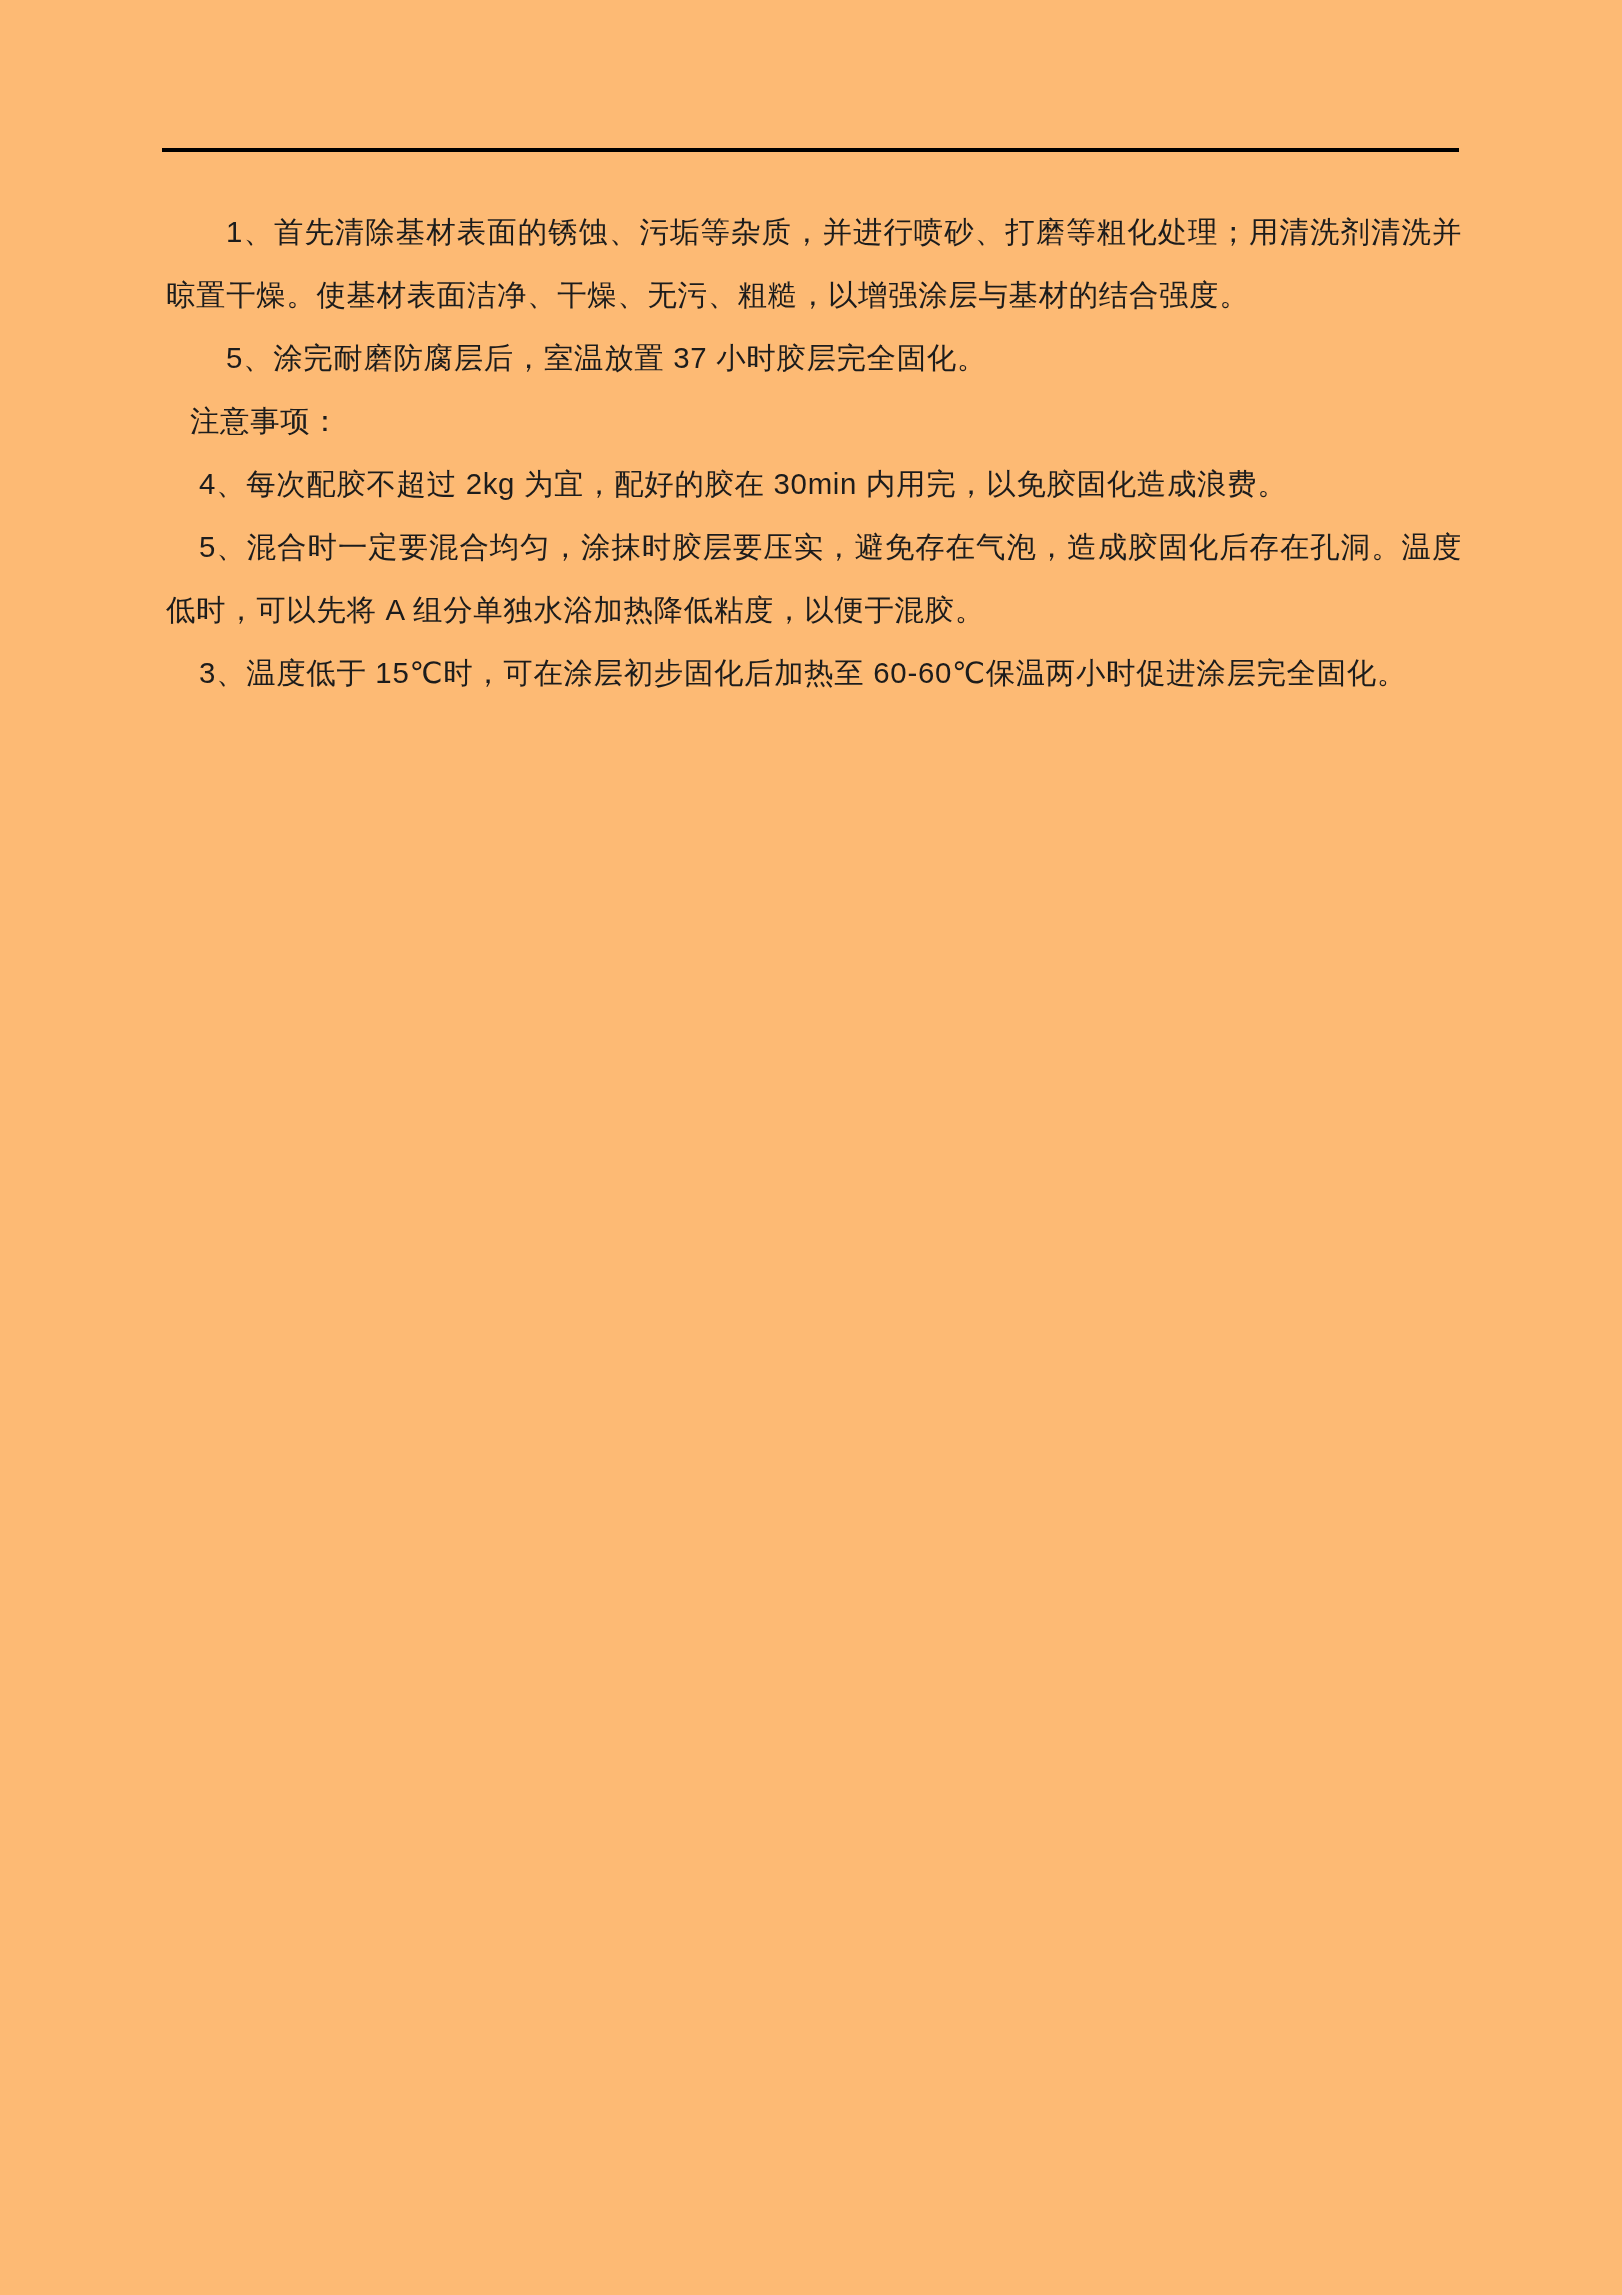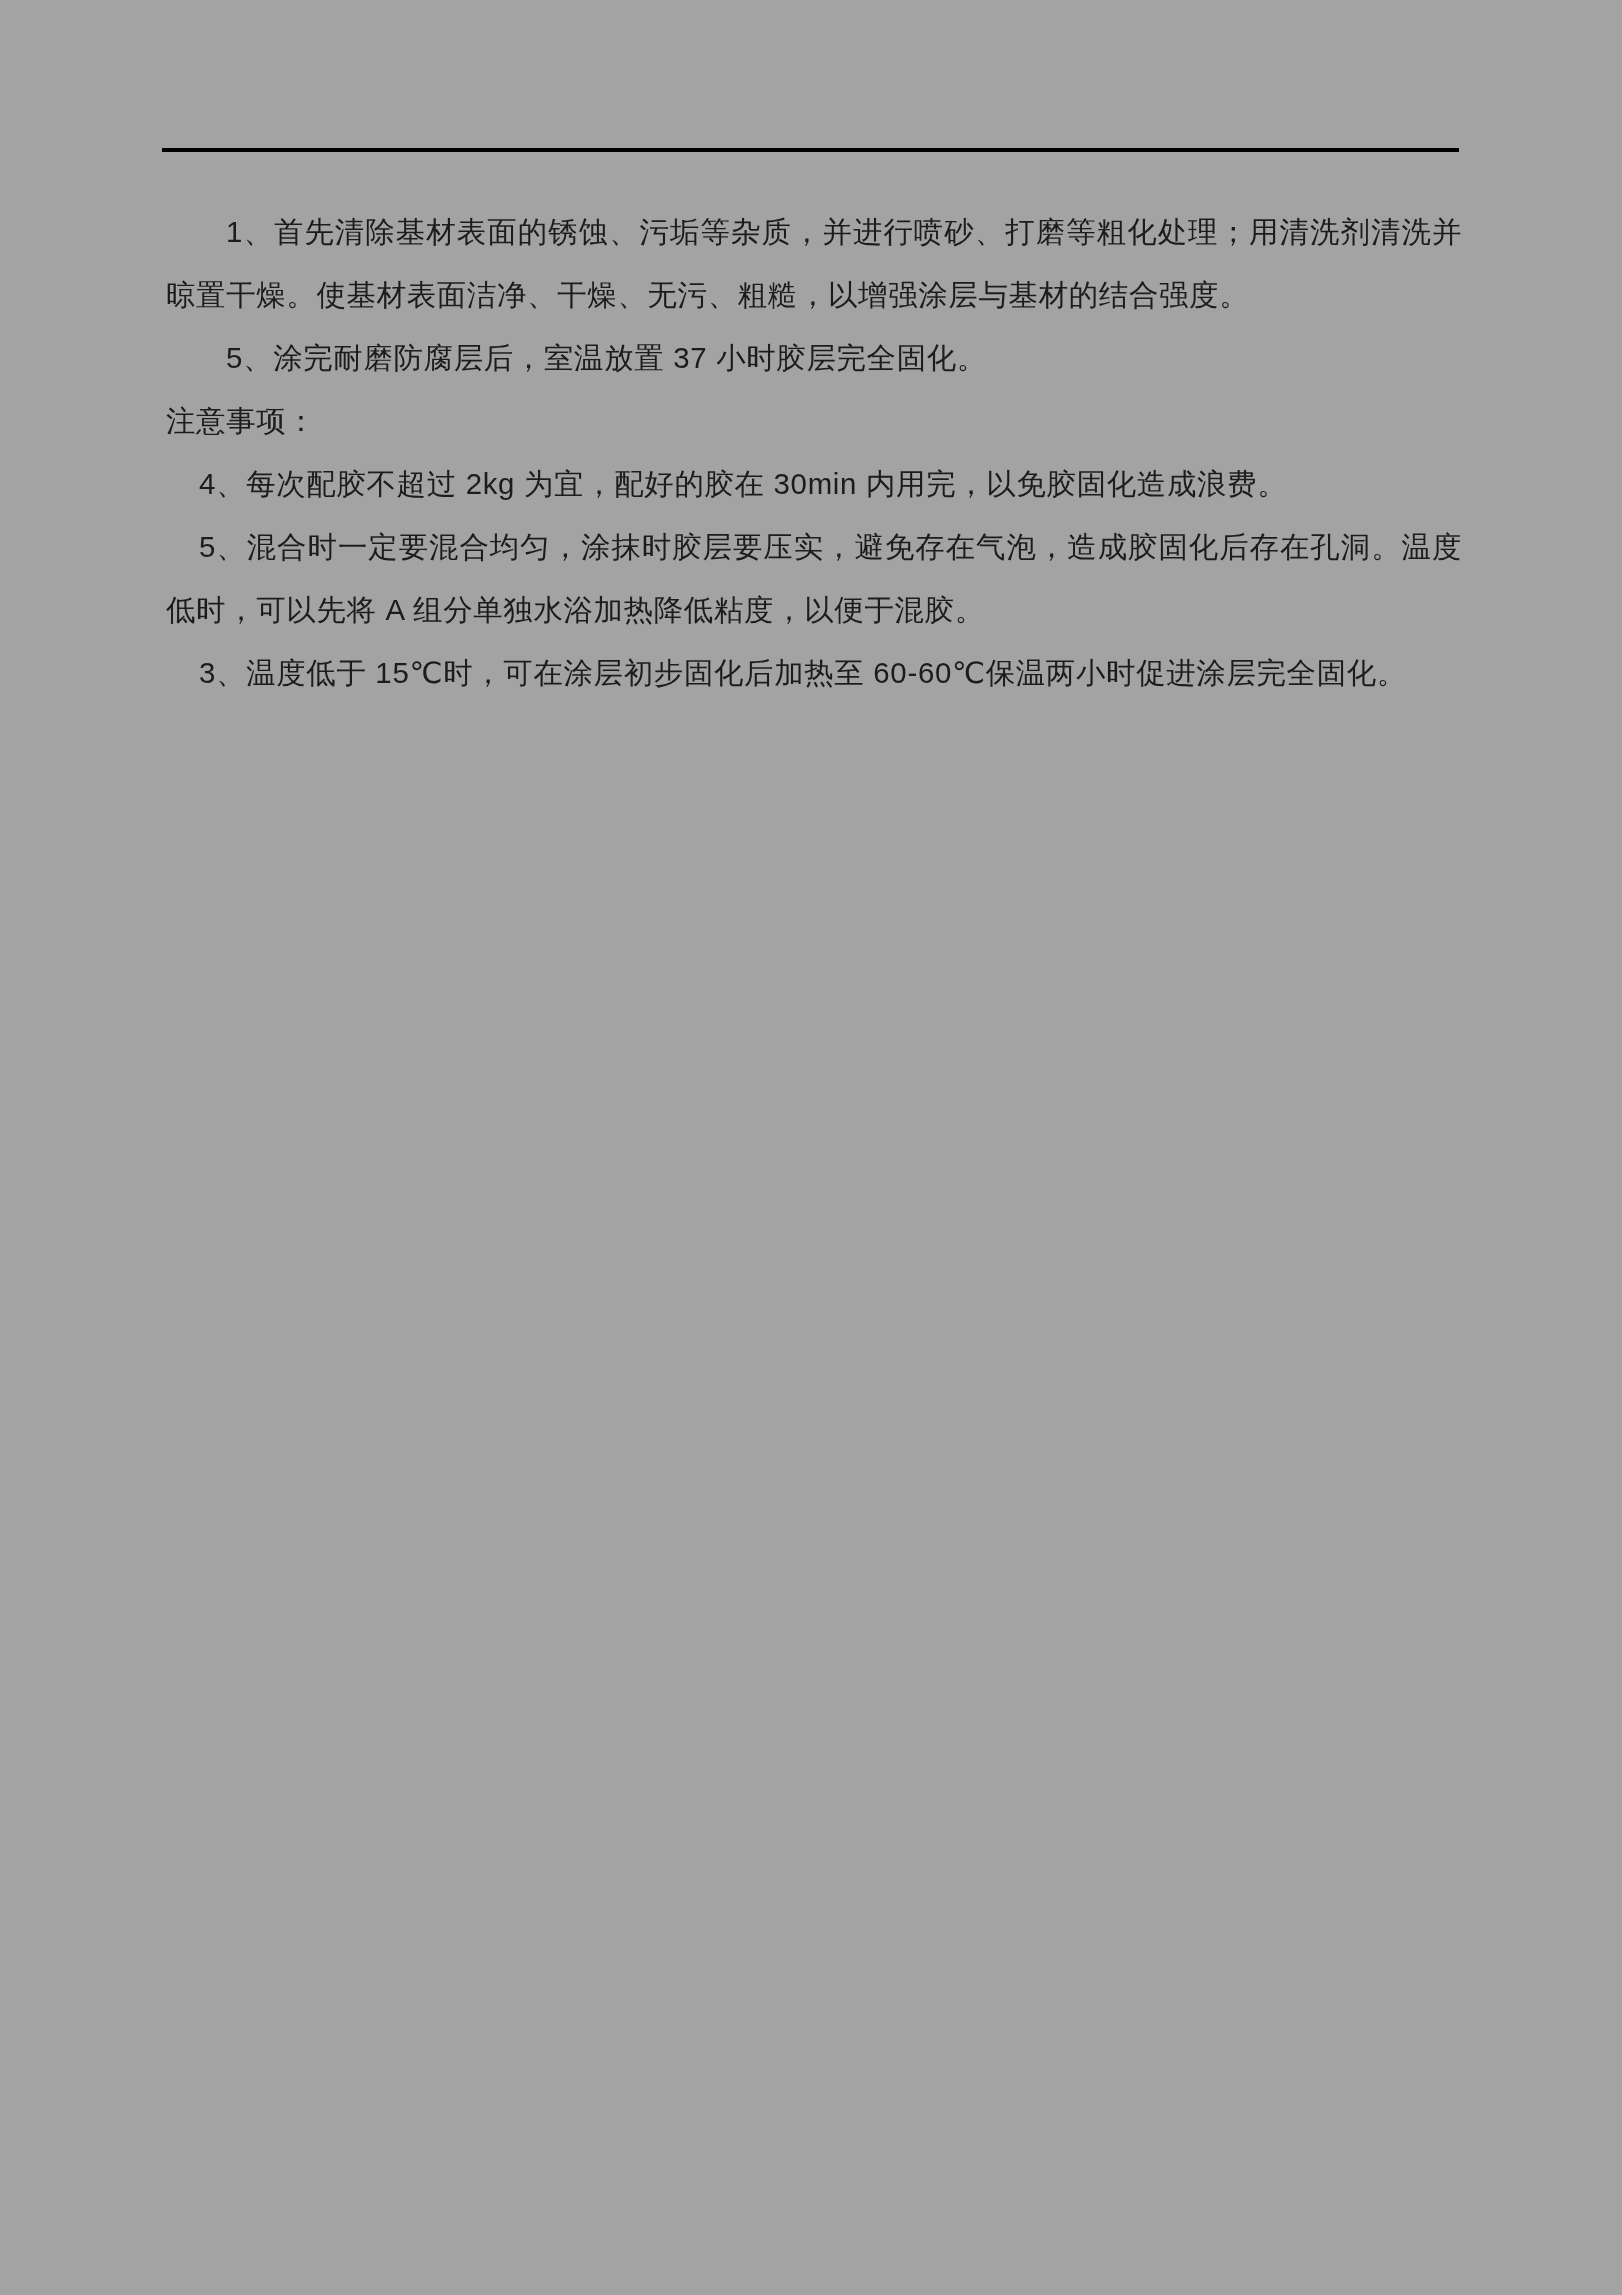--- a/index.html
+++ b/index.html
@@ -11,7 +11,7 @@
     position: relative;
     width: 1622px;
     height: 2295px;
-    background: #a3a3a3;
+    background: #fdba74;
     overflow: hidden;
     font-family: "Liberation Sans", "DejaVu Sans", sans-serif;
   }

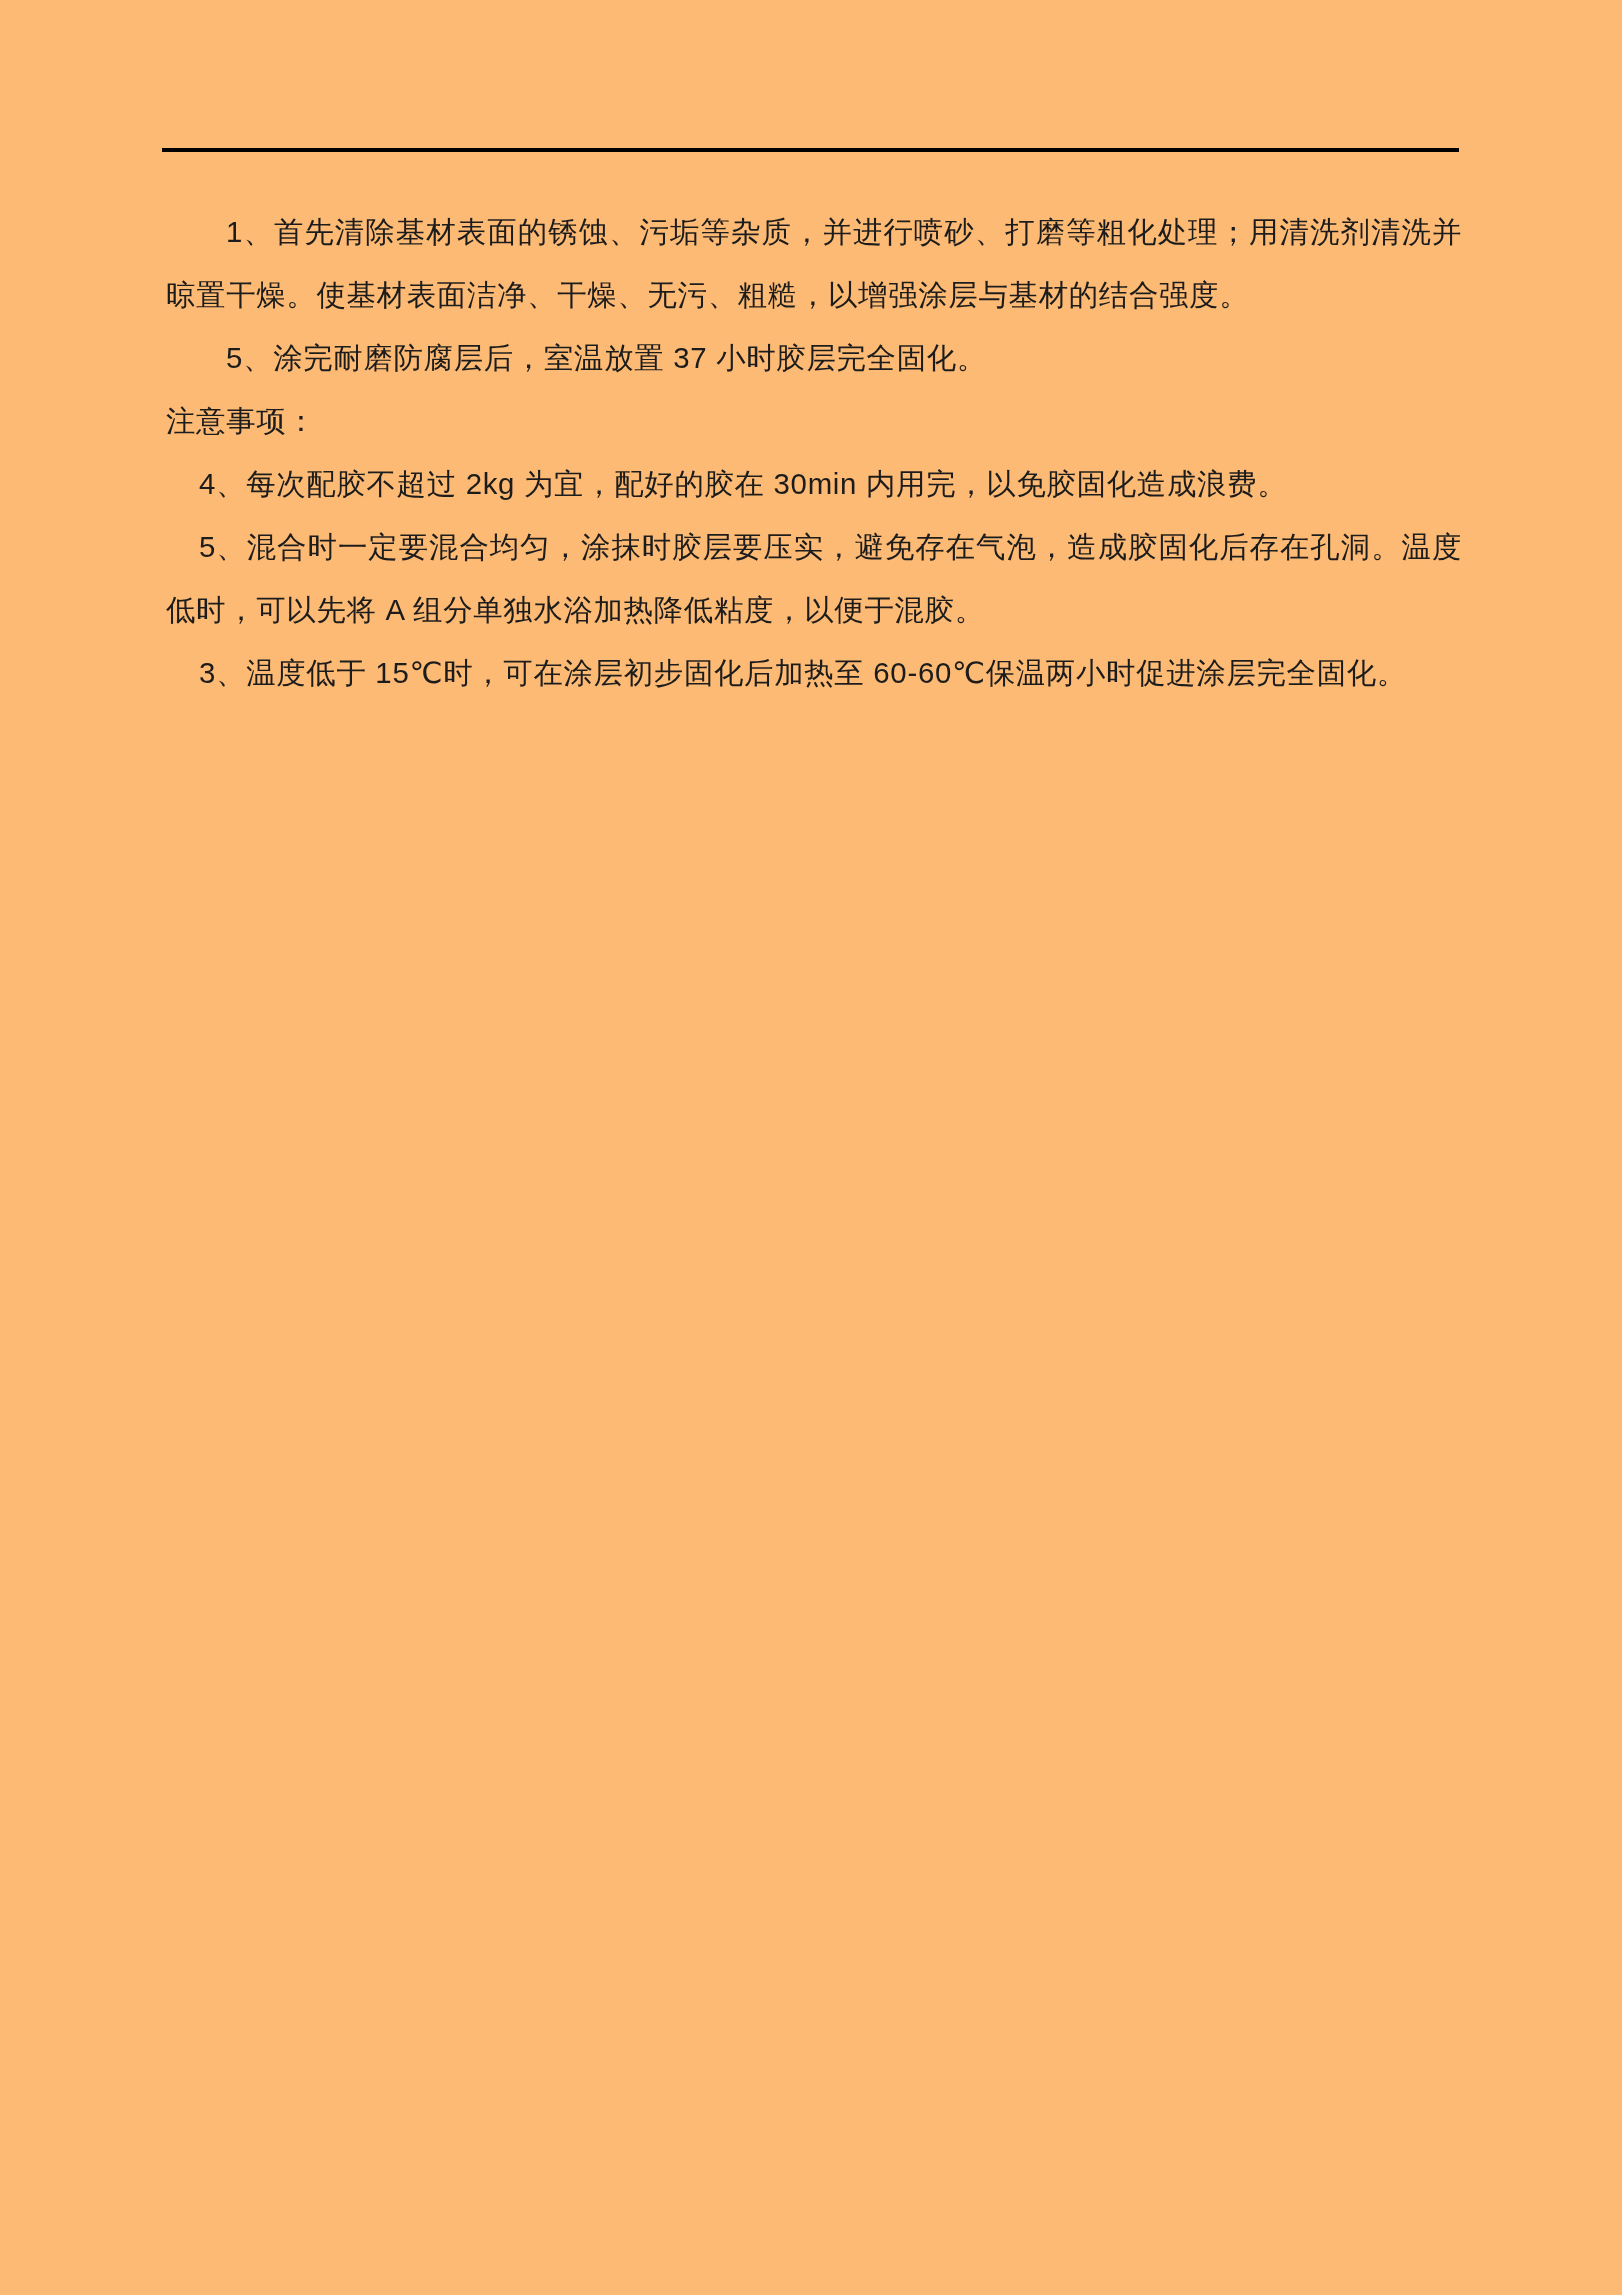--- a/index.html
+++ b/index.html
@@ -43,6 +43,7 @@
   }
   p.heading {
     text-indent: 0;
+    margin-left: 24px;
   }
   p.note {
     text-indent: 33px;

